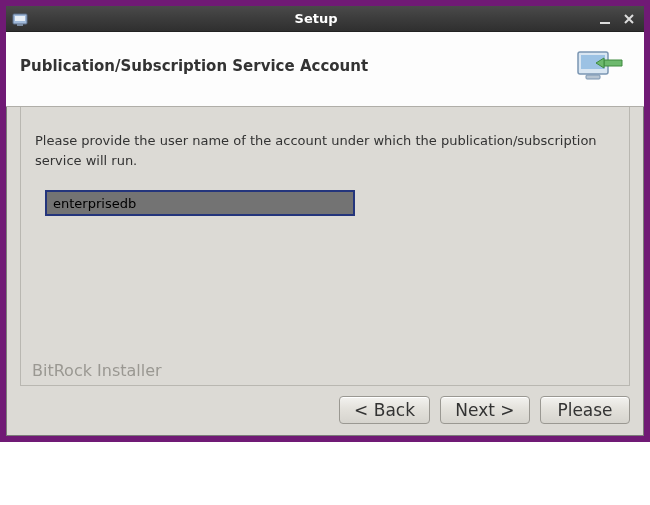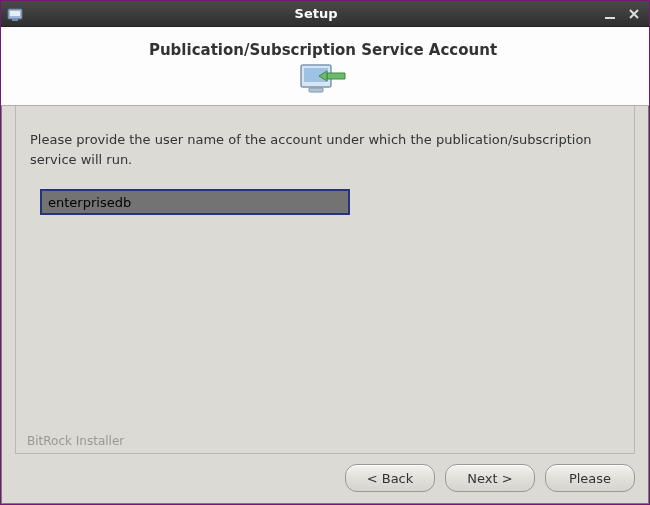--- a/index.html
+++ b/index.html
@@ -16,8 +16,8 @@
   }
   .window {
     width: 650px;
-    height: 505px;
-    border: 1px solid #701a75;
+    height: 442px;
+    border: 6px solid #701a75;
     background: #dcdad5;
     display: flex;
     flex-direction: column;

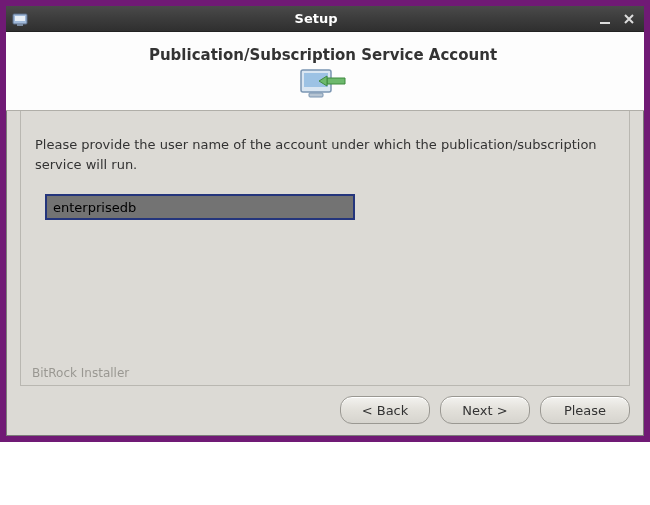--- a/index.html
+++ b/index.html
@@ -57,10 +57,9 @@
   .header-row {
     display: flex;
     align-items: center;
-    padding: 14px 18px 6px 14px;
+    padding: 14px 18px 20px 14px;
     background: #fdfdfd;
     border-bottom: 1px solid #b0aea8;
-    flex-direction: column;
   }
   .header-title {
     flex: 1;

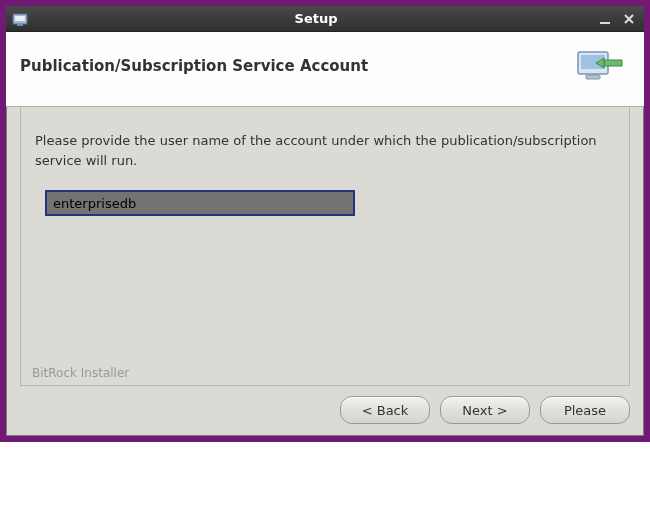--- a/index.html
+++ b/index.html
@@ -117,7 +117,7 @@
   }
   .fieldset-label {
     color: #9a9892;
-    font-size: 12px;
+    font-size: 16px;
     background: #dcdad5;
     padding: 0 4px;
   }

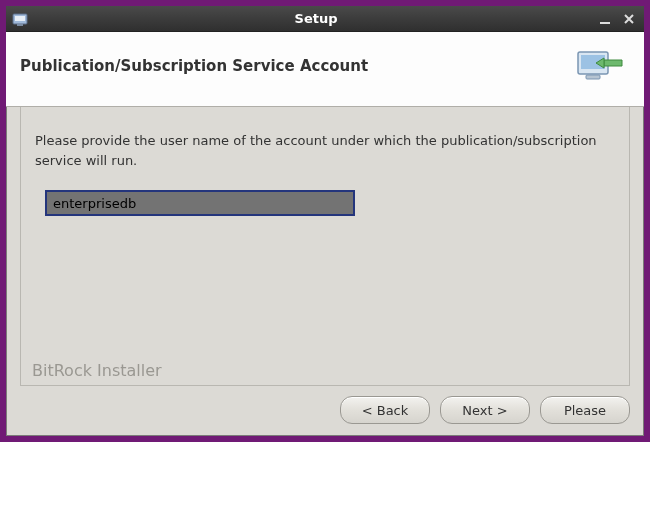--- a/index.html
+++ b/index.html
@@ -132,11 +132,11 @@
     min-width: 90px;
     height: 28px;
     border: 1px solid #9a9892;
-    border-radius: 12px;
+    border-radius: 4px;
     background: linear-gradient(to bottom, #f3f2ef 0%, #e2e0da 50%, #d6d4ce 100%);
     color: #333;
     font-family: inherit;
-    font-size: 13px;
+    font-size: 17px;
     cursor: pointer;
     padding: 0 14px;
     box-shadow: inset 0 1px 0 #fff;

